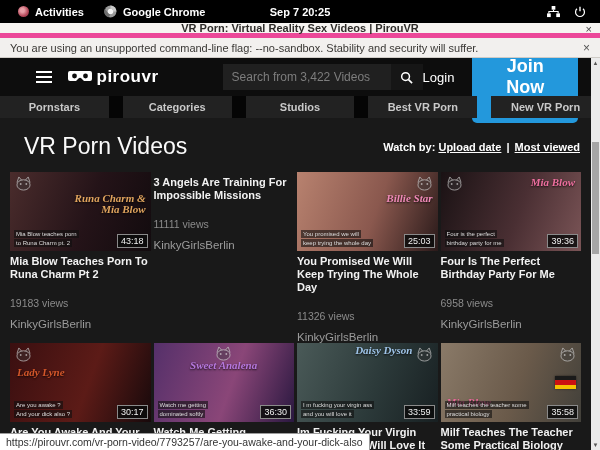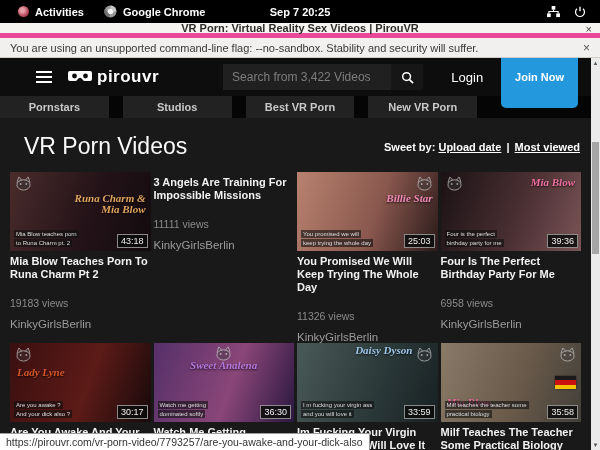--- a/index.html
+++ b/index.html
@@ -45,7 +45,7 @@
     display:flex; align-items:center; justify-content:center; }
   .login { margin-left:auto; color:#fff; font-size:13px; cursor:pointer; }
   .join { margin:0 22px 0 18px; background:#2398dc; color:#fff; border:none; border-radius:5px;
-    font-size:11px; font-weight:bold; padding:25px 14px; cursor:pointer; font-family:"Liberation Sans",sans-serif; }
+    font-size:18px; font-weight:bold; padding:25px 14px; cursor:pointer; font-family:"Liberation Sans",sans-serif; }
 
   
   .menu { height:22px; display:grid; grid-template-columns:repeat(5,1fr); gap:14px; background:#050505; }

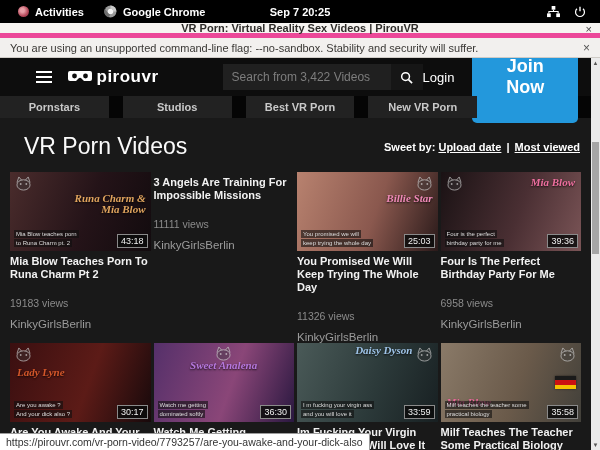--- a/index.html
+++ b/index.html
@@ -175,6 +175,7 @@
 
     <nav class="menu">
       <div class="menu-item">Pornstars</div>
+      <div class="menu-item">Categories</div>
       <div class="menu-item">Studios</div>
       <div class="menu-item">Best VR Porn</div>
       <div class="menu-item">New VR Porn</div>

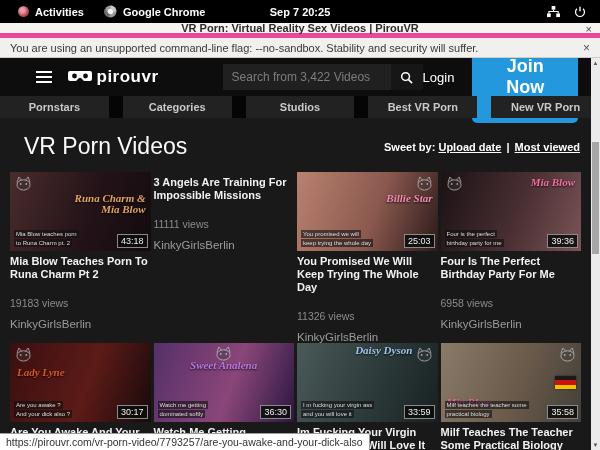--- a/index.html
+++ b/index.html
@@ -184,7 +184,7 @@
     <div class="page-head">
       <h1>VR Porn Videos</h1>
       <div class="orderby">
-        <span>Sweet by:</span>
+        <span>Watch by:</span>
         <a>Upload date</a>
         <span class="sep">|</span>
         <a>Most viewed</a>

